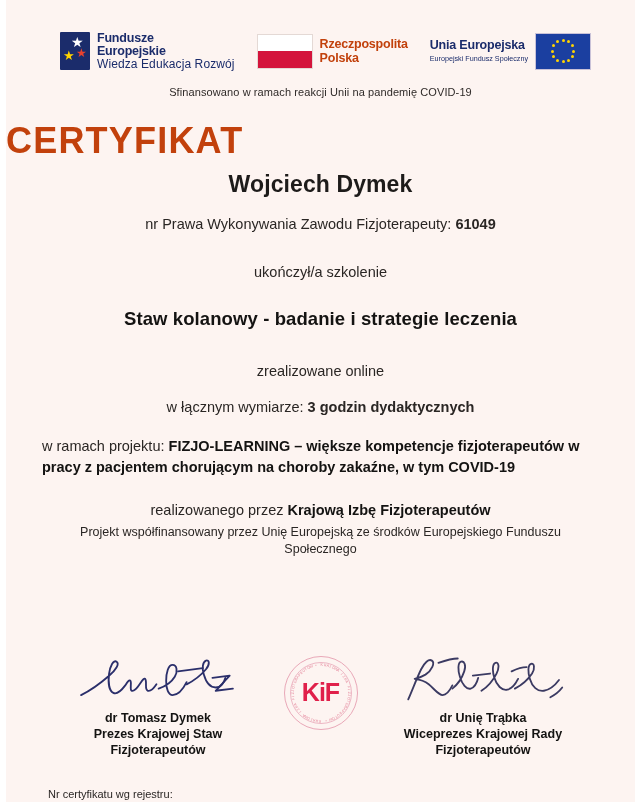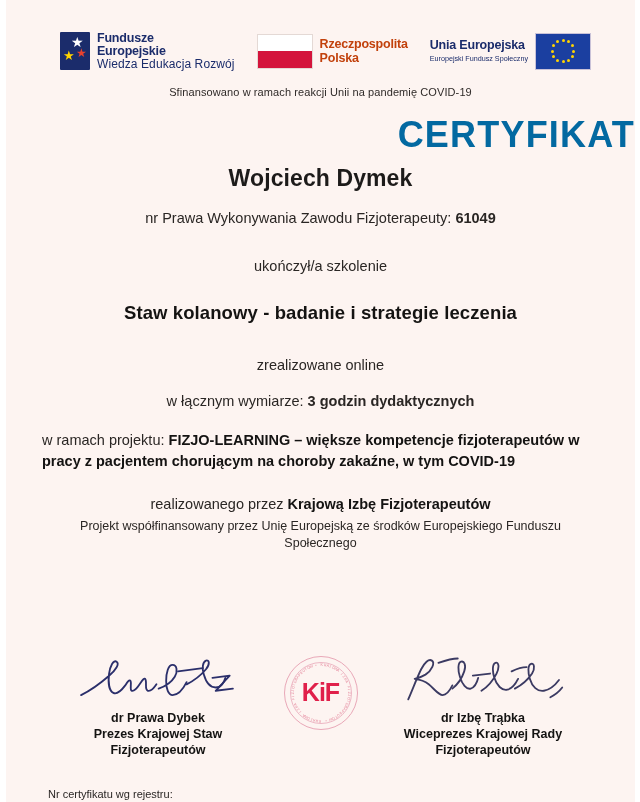--- a/index.html
+++ b/index.html
@@ -135,12 +135,12 @@
 
   
   .cert-title {
-    text-align: right;
+    text-align: left;
     font-size: 36px;
     font-weight: bold;
-    color: #0369a1;
+    color: #c2410c;
     letter-spacing: 1.2px;
-    margin-top: 16px;
+    margin-top: 22px;
   }
   .recipient-name {
     text-align: center;

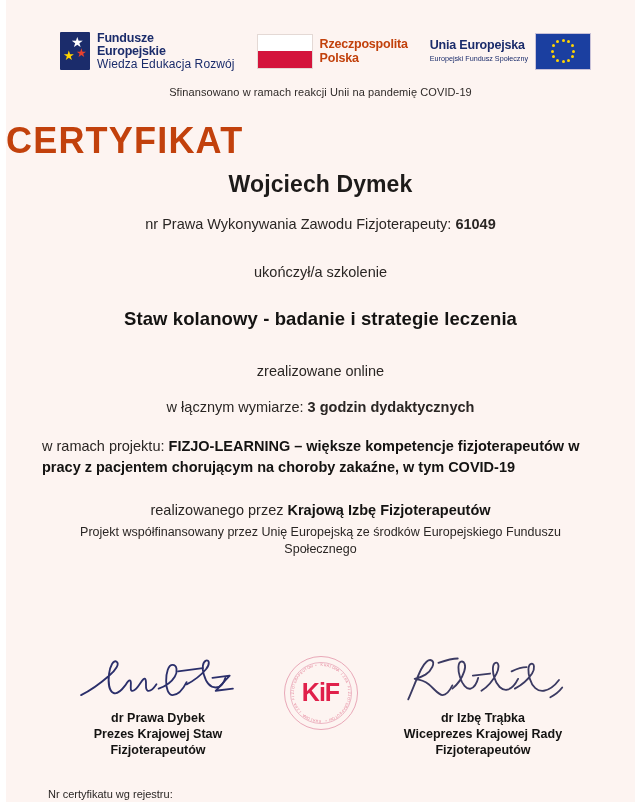--- a/index.html
+++ b/index.html
@@ -375,7 +375,7 @@
           <path d="M136 24 L152 22 L139 36 L155 34"></path>
         </g>
       </svg>
-      <div class="sign-name">dr Prawa Dybek</div>
+      <div class="sign-name">dr Tomasz Dymek</div>
       <div class="sign-role">Prezes Krajowej Staw</div>
       <div class="sign-role">Fizjoterapeutów</div>
     </div>

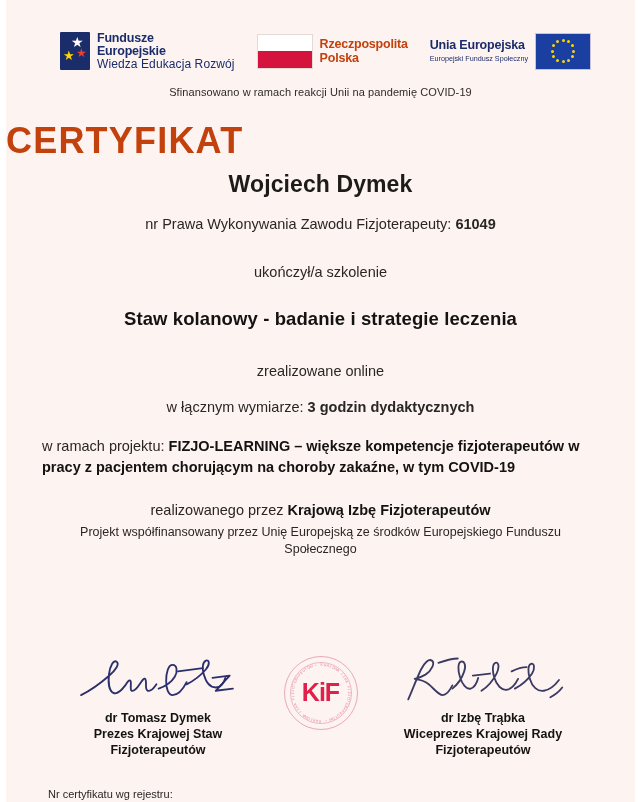--- a/index.html
+++ b/index.html
@@ -464,7 +464,7 @@
           <path d="M148 42 C152 40,156 37,159 33"></path>
         </g>
       </svg>
-      <div class="sign-name">dr Izbę Trąbka</div>
+      <div class="sign-name">dr Unię Trąbka</div>
       <div class="sign-role">Wiceprezes Krajowej Rady</div>
       <div class="sign-role">Fizjoterapeutów</div>
     </div>

